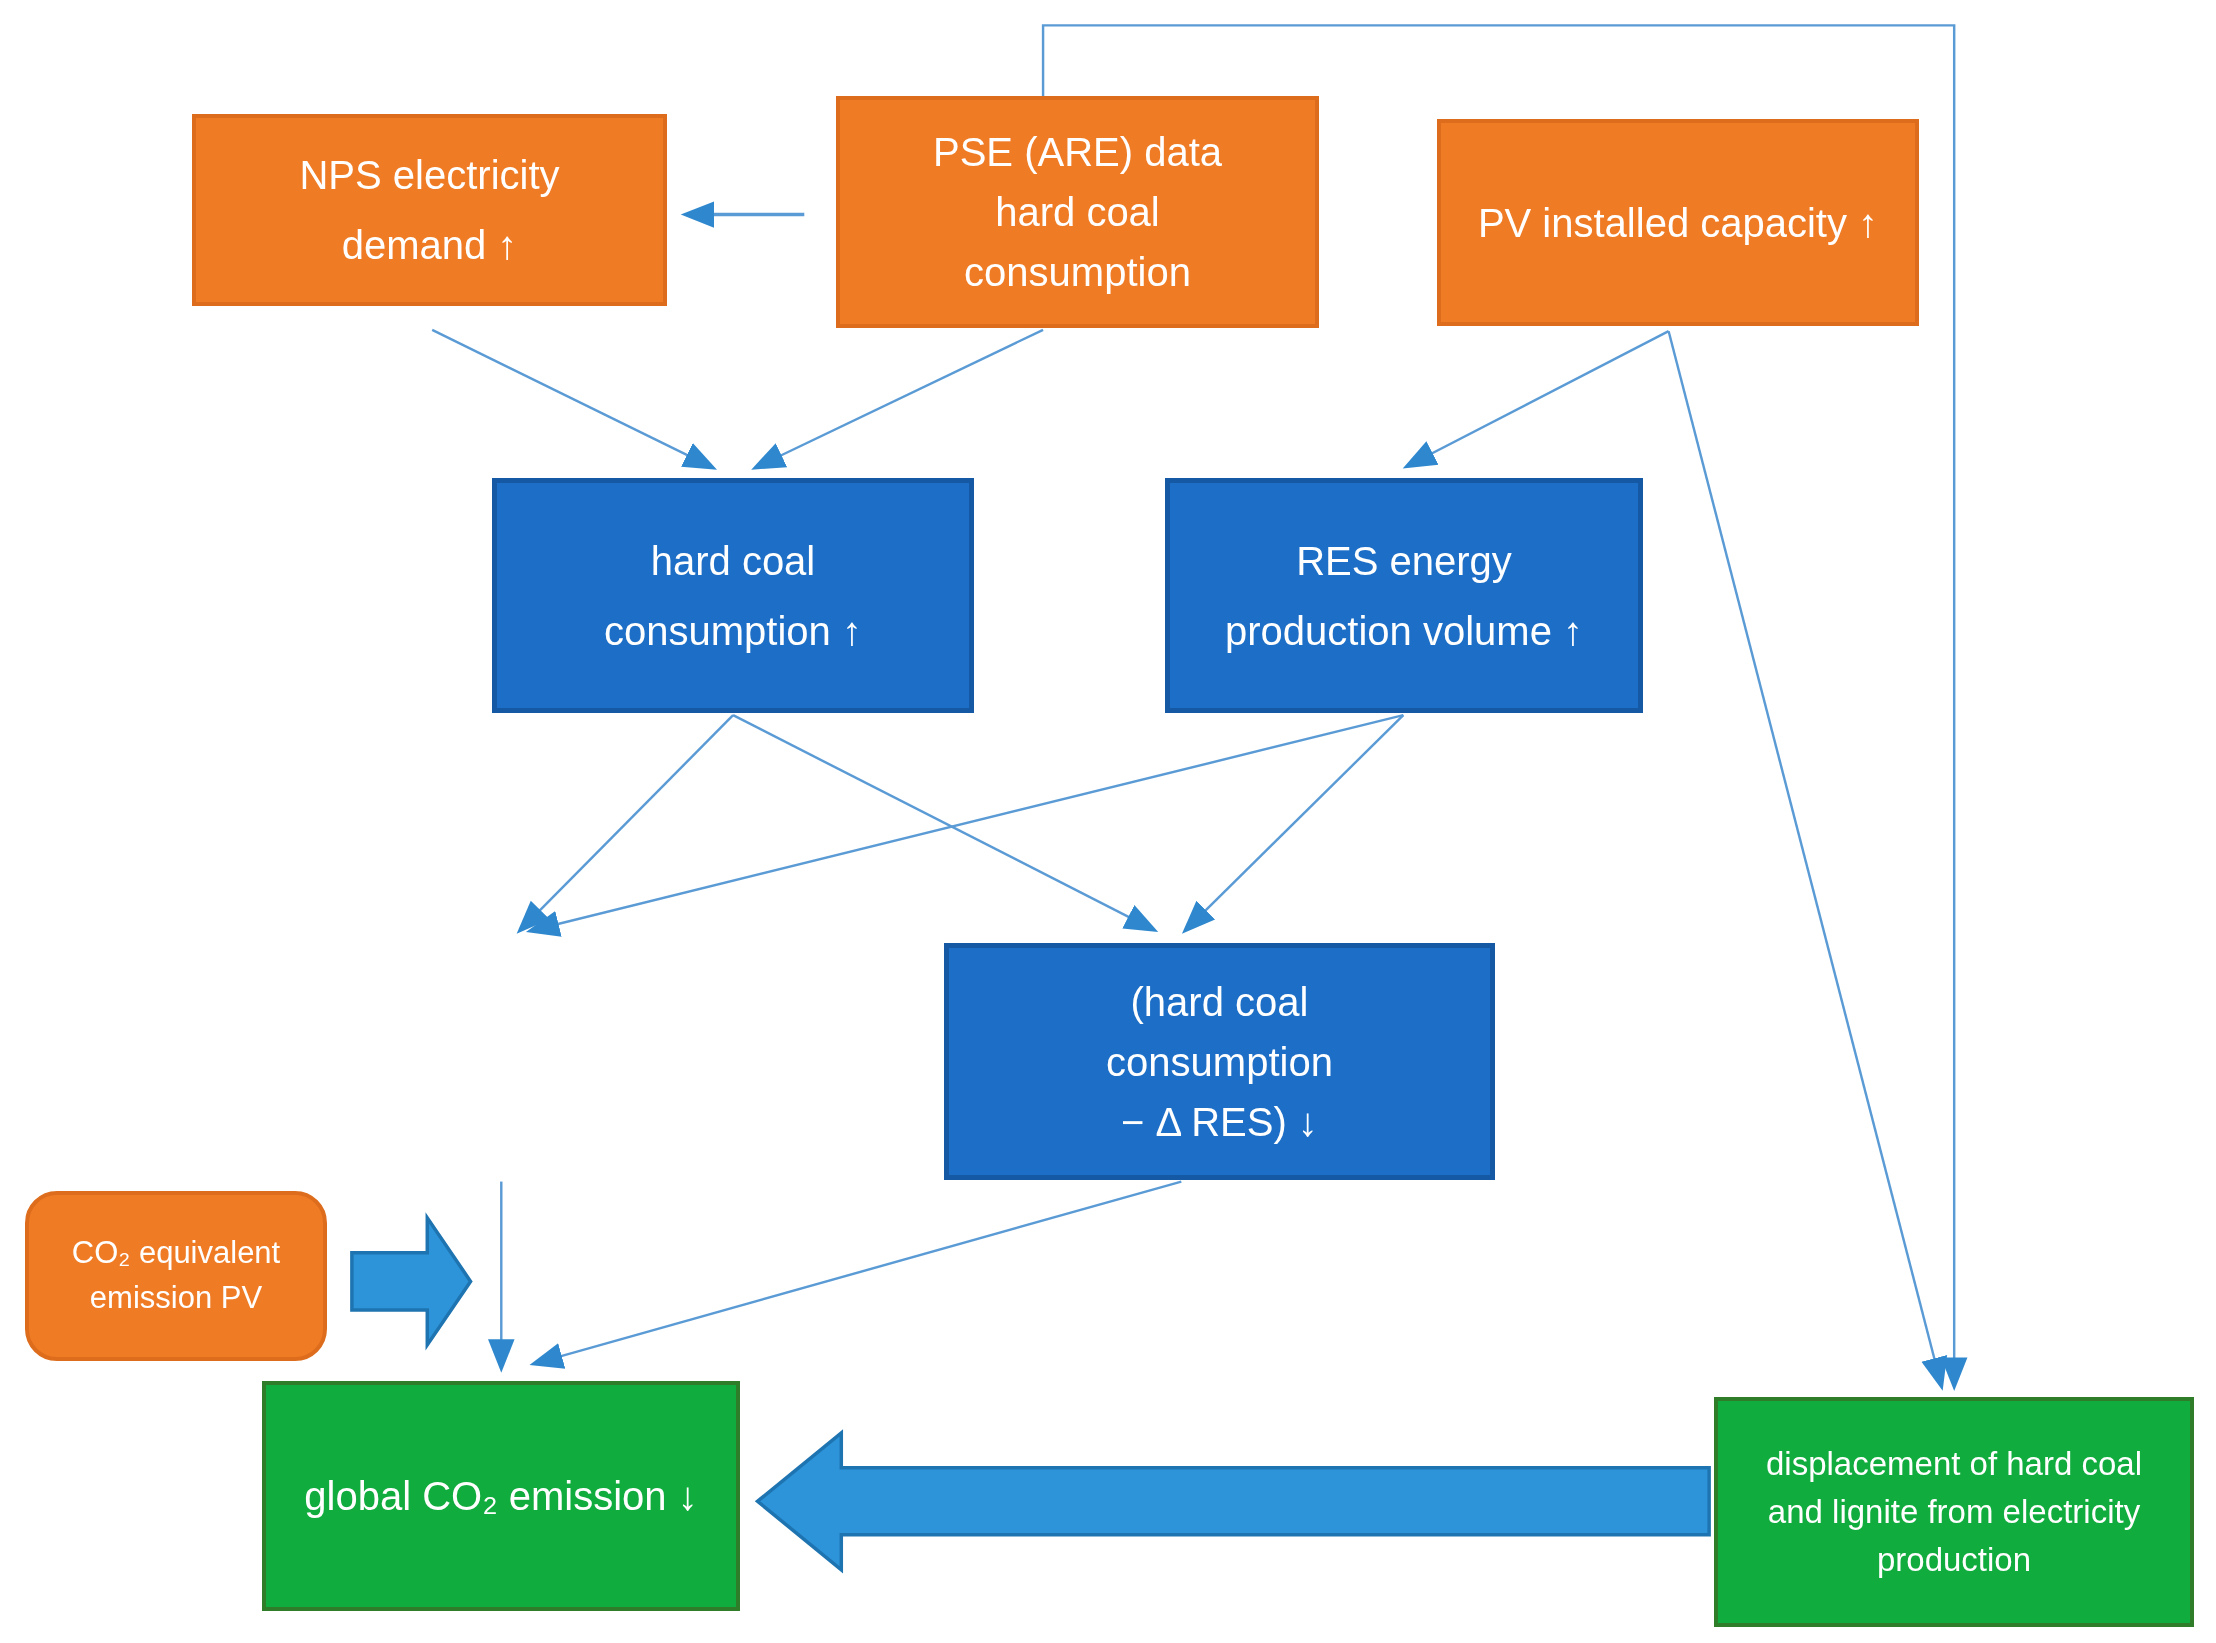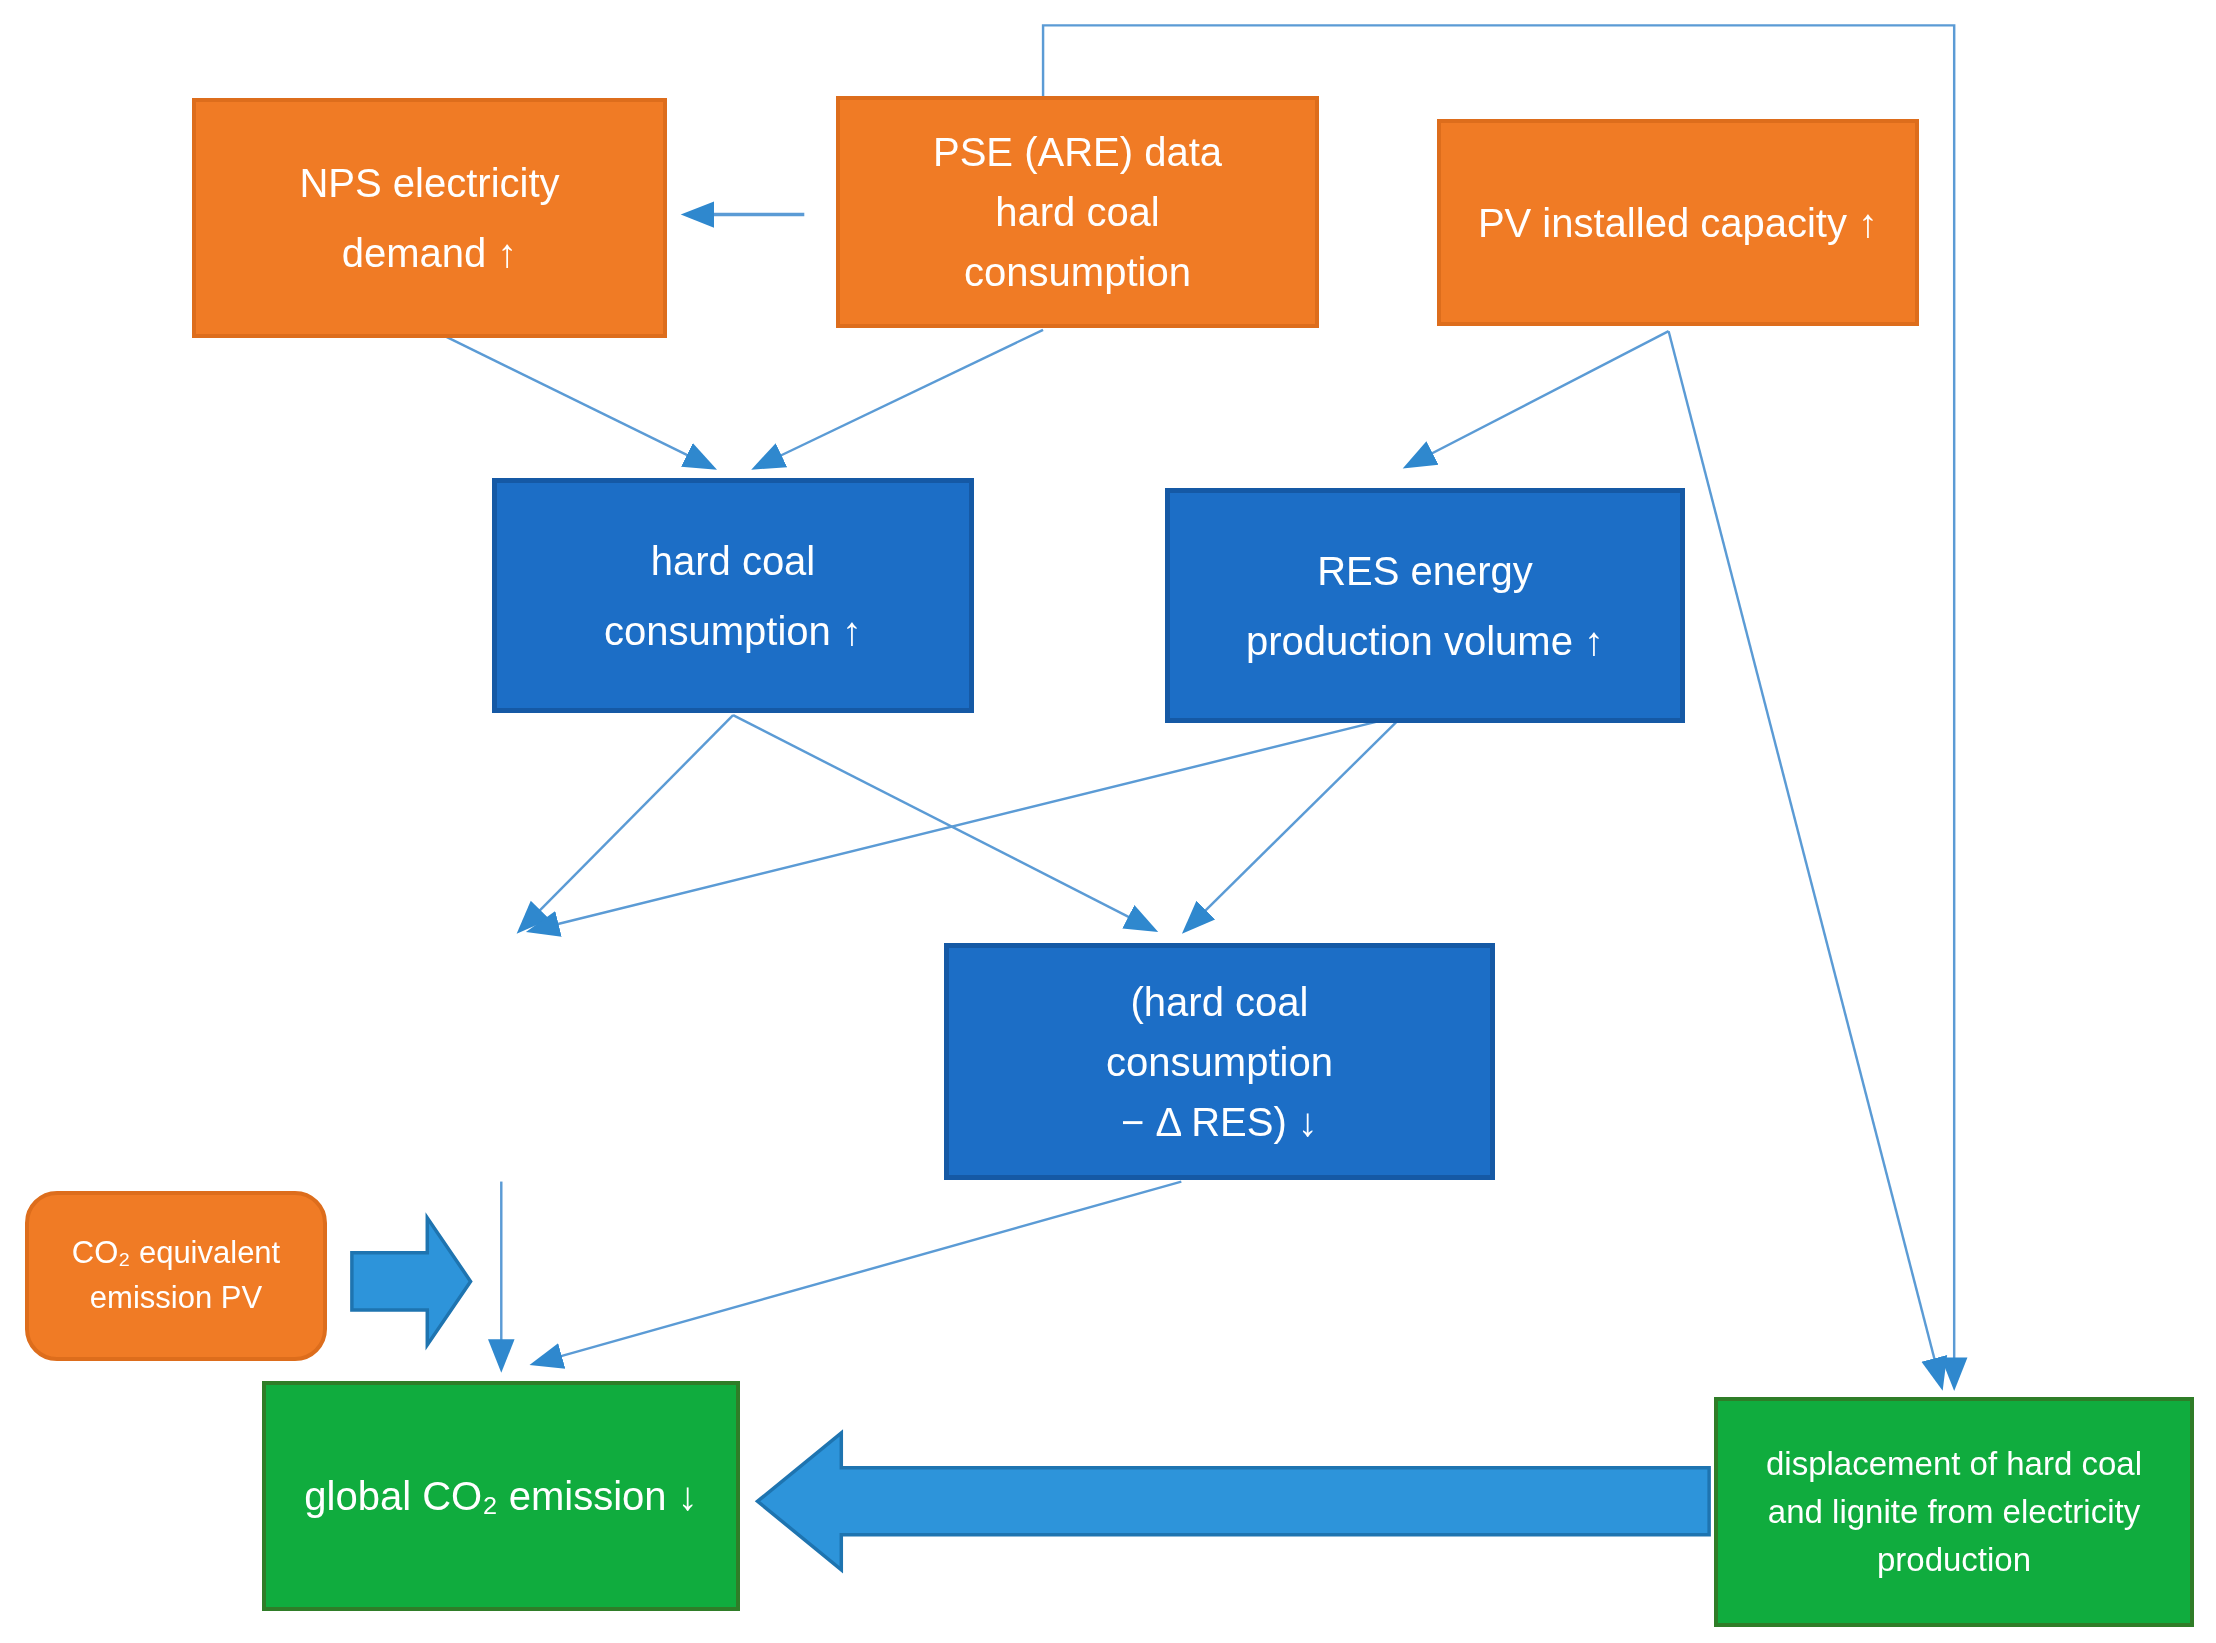--- a/index.html
+++ b/index.html
@@ -32,7 +32,7 @@
   .lbl-sm{font-size:31px;line-height:1.45;}
 
   
-  #box-nps{left:192px;top:98px;width:475px;height:240px;}
+  #box-nps{left:192px;top:114px;width:475px;height:192px;}
   #box-pse{left:804px;top:96px;width:483px;height:232px;margin-left:32px;}
   #box-pv{left:1437px;top:101px;width:482px;height:207px;margin-top:18px;}
   #box-hardcoal{left:492px;top:478px;width:482px;height:235px;}

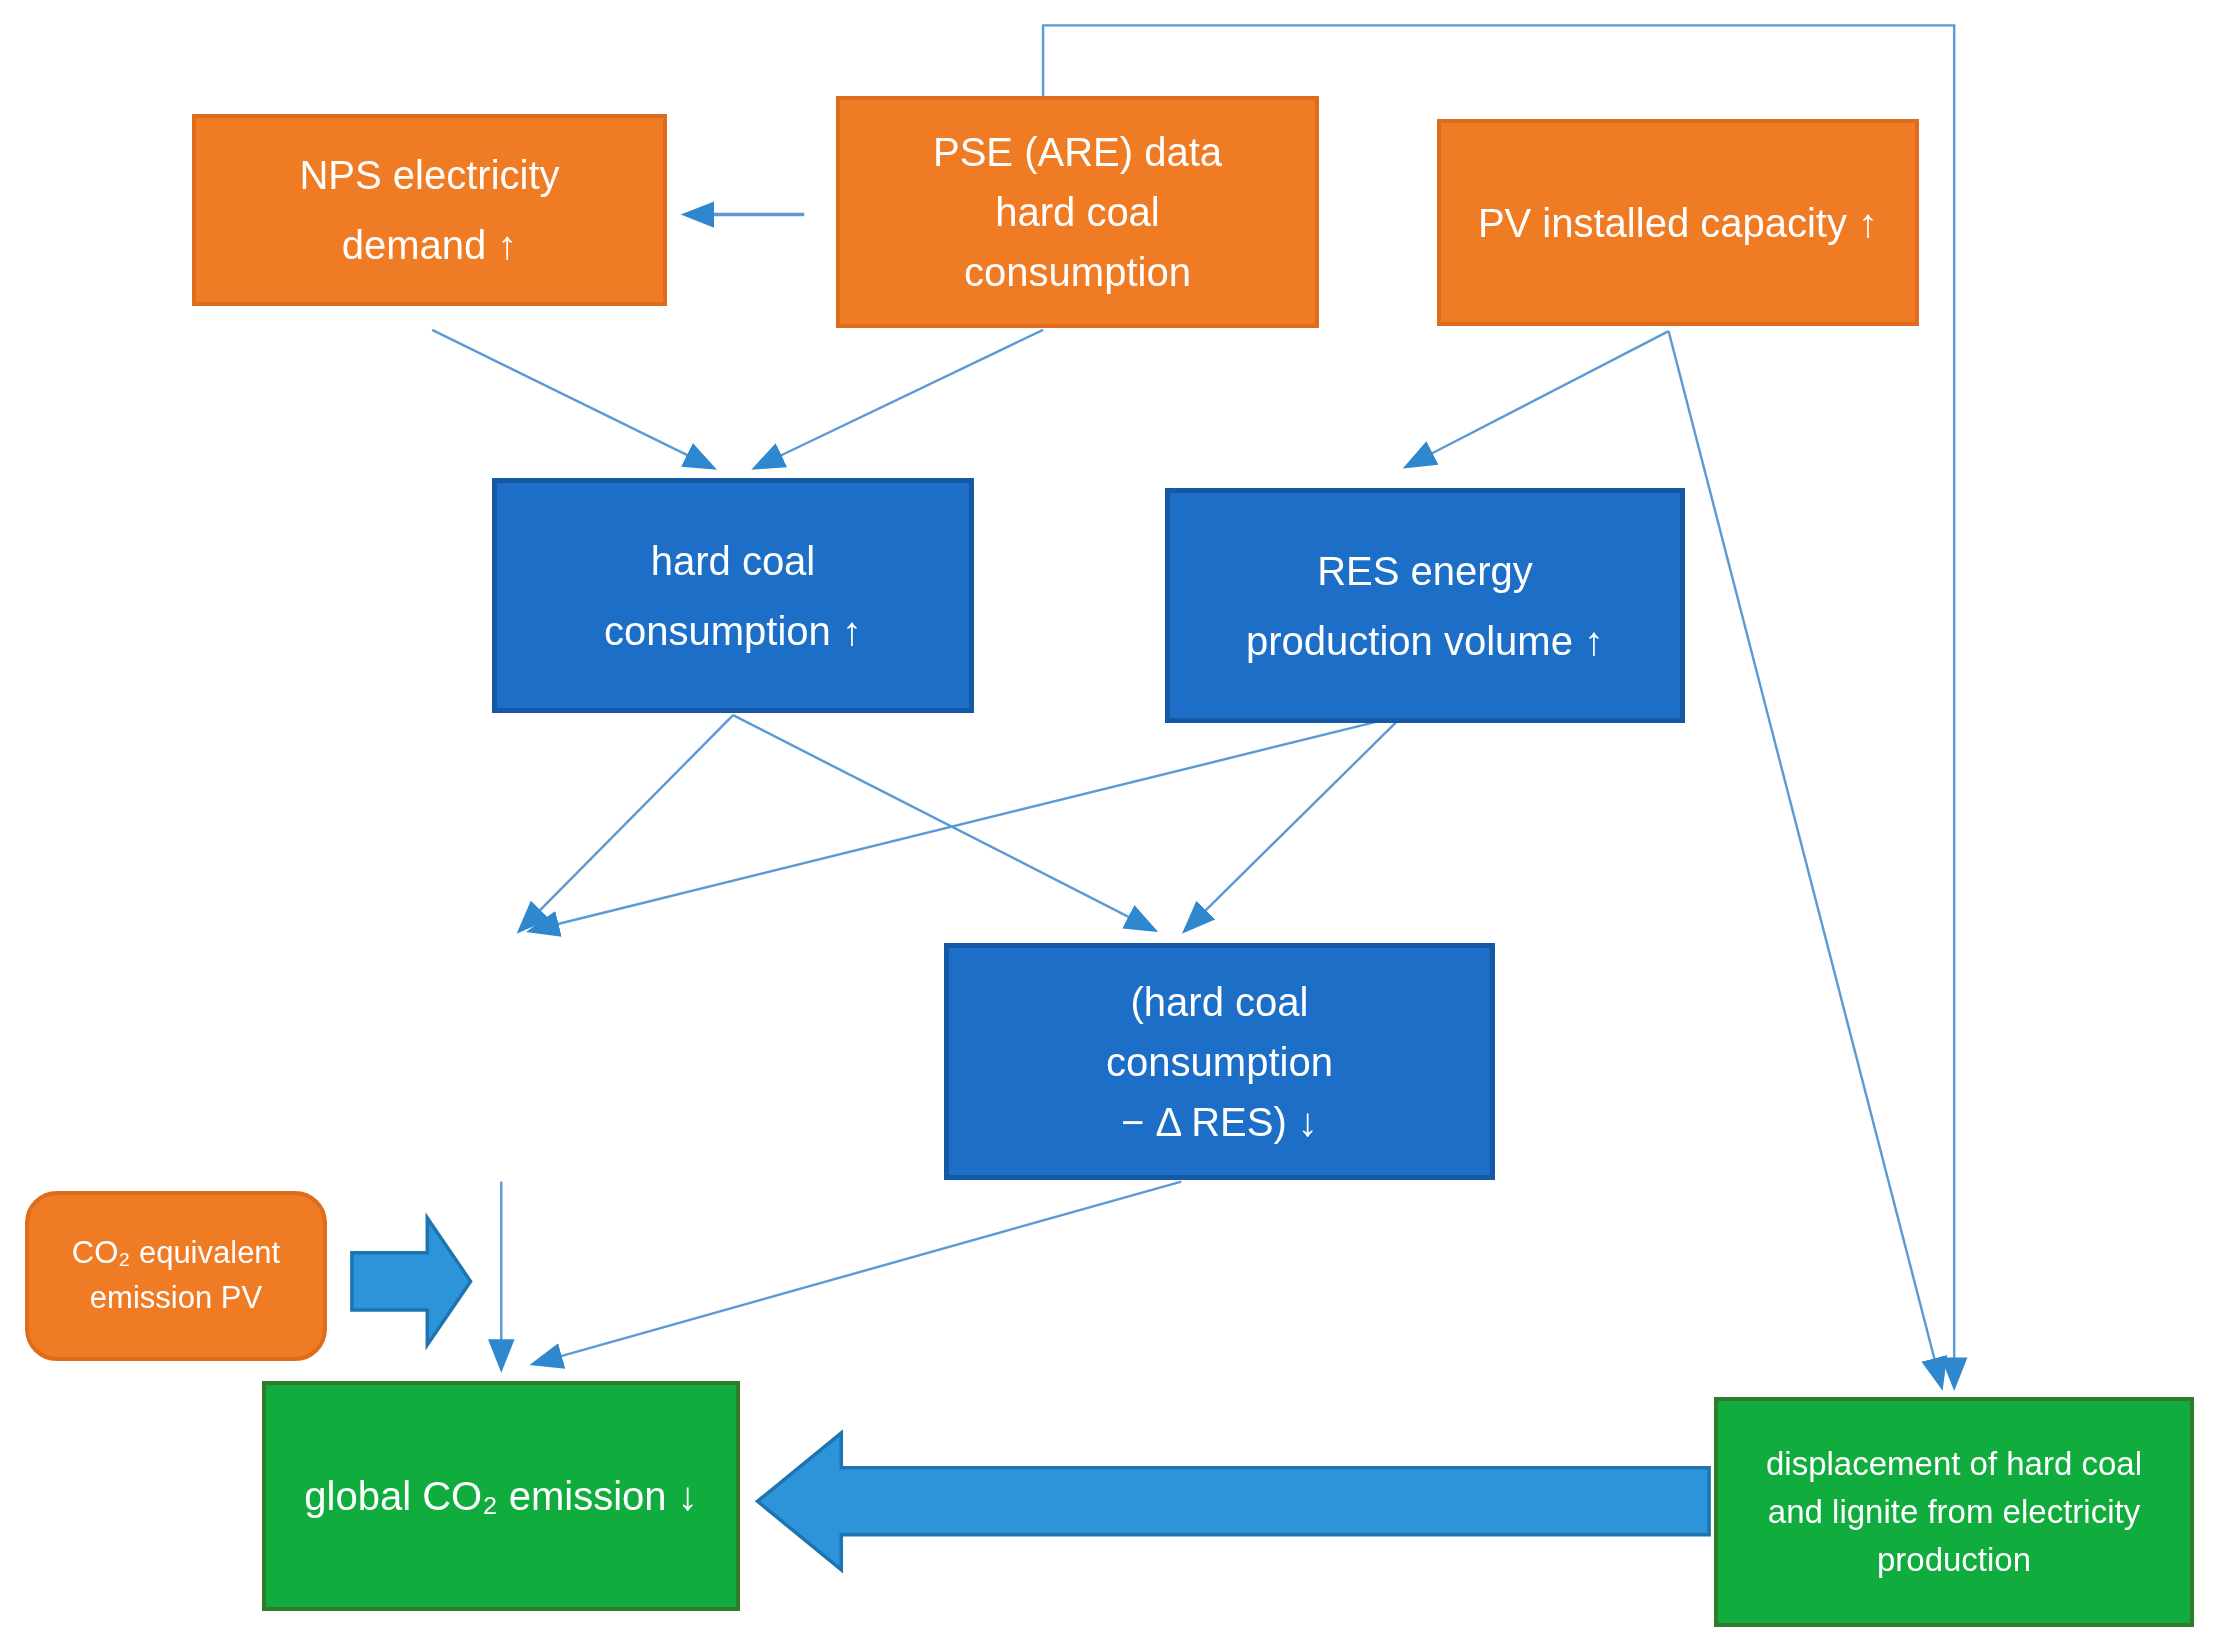--- a/index.html
+++ b/index.html
@@ -36,7 +36,7 @@
   #box-pse{left:804px;top:96px;width:483px;height:232px;margin-left:32px;}
   #box-pv{left:1437px;top:101px;width:482px;height:207px;margin-top:18px;}
   #box-hardcoal{left:492px;top:478px;width:482px;height:235px;}
-  #box-res{left:1165px;top:488px;width:520px;height:235px;}
+  #box-res{left:1165px;top:478px;width:478px;height:235px;}
   #box-share{left:262px;top:943px;width:478px;height:237px;}
   #box-delta{left:944px;top:943px;width:551px;height:237px;}
   #box-co2eq{left:25px;top:1191px;width:302px;height:170px;}

